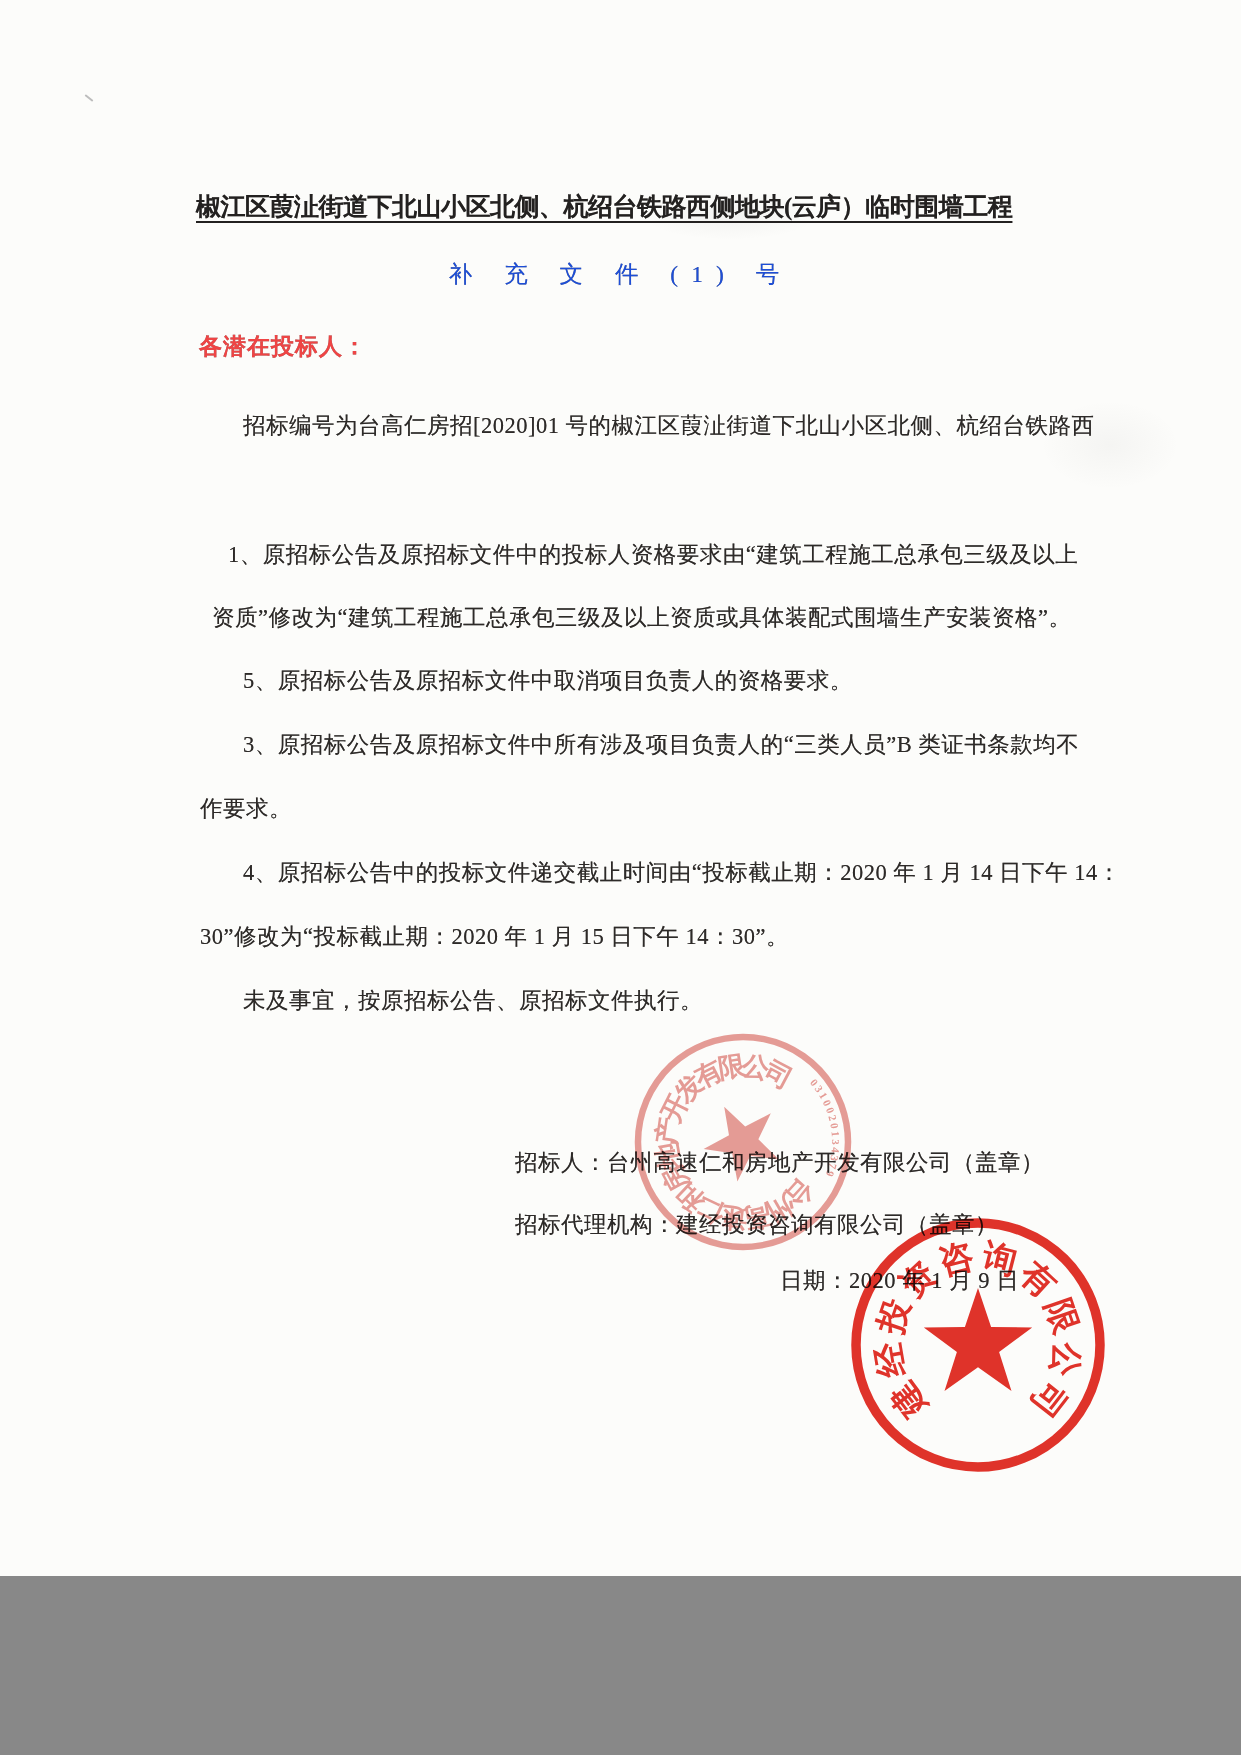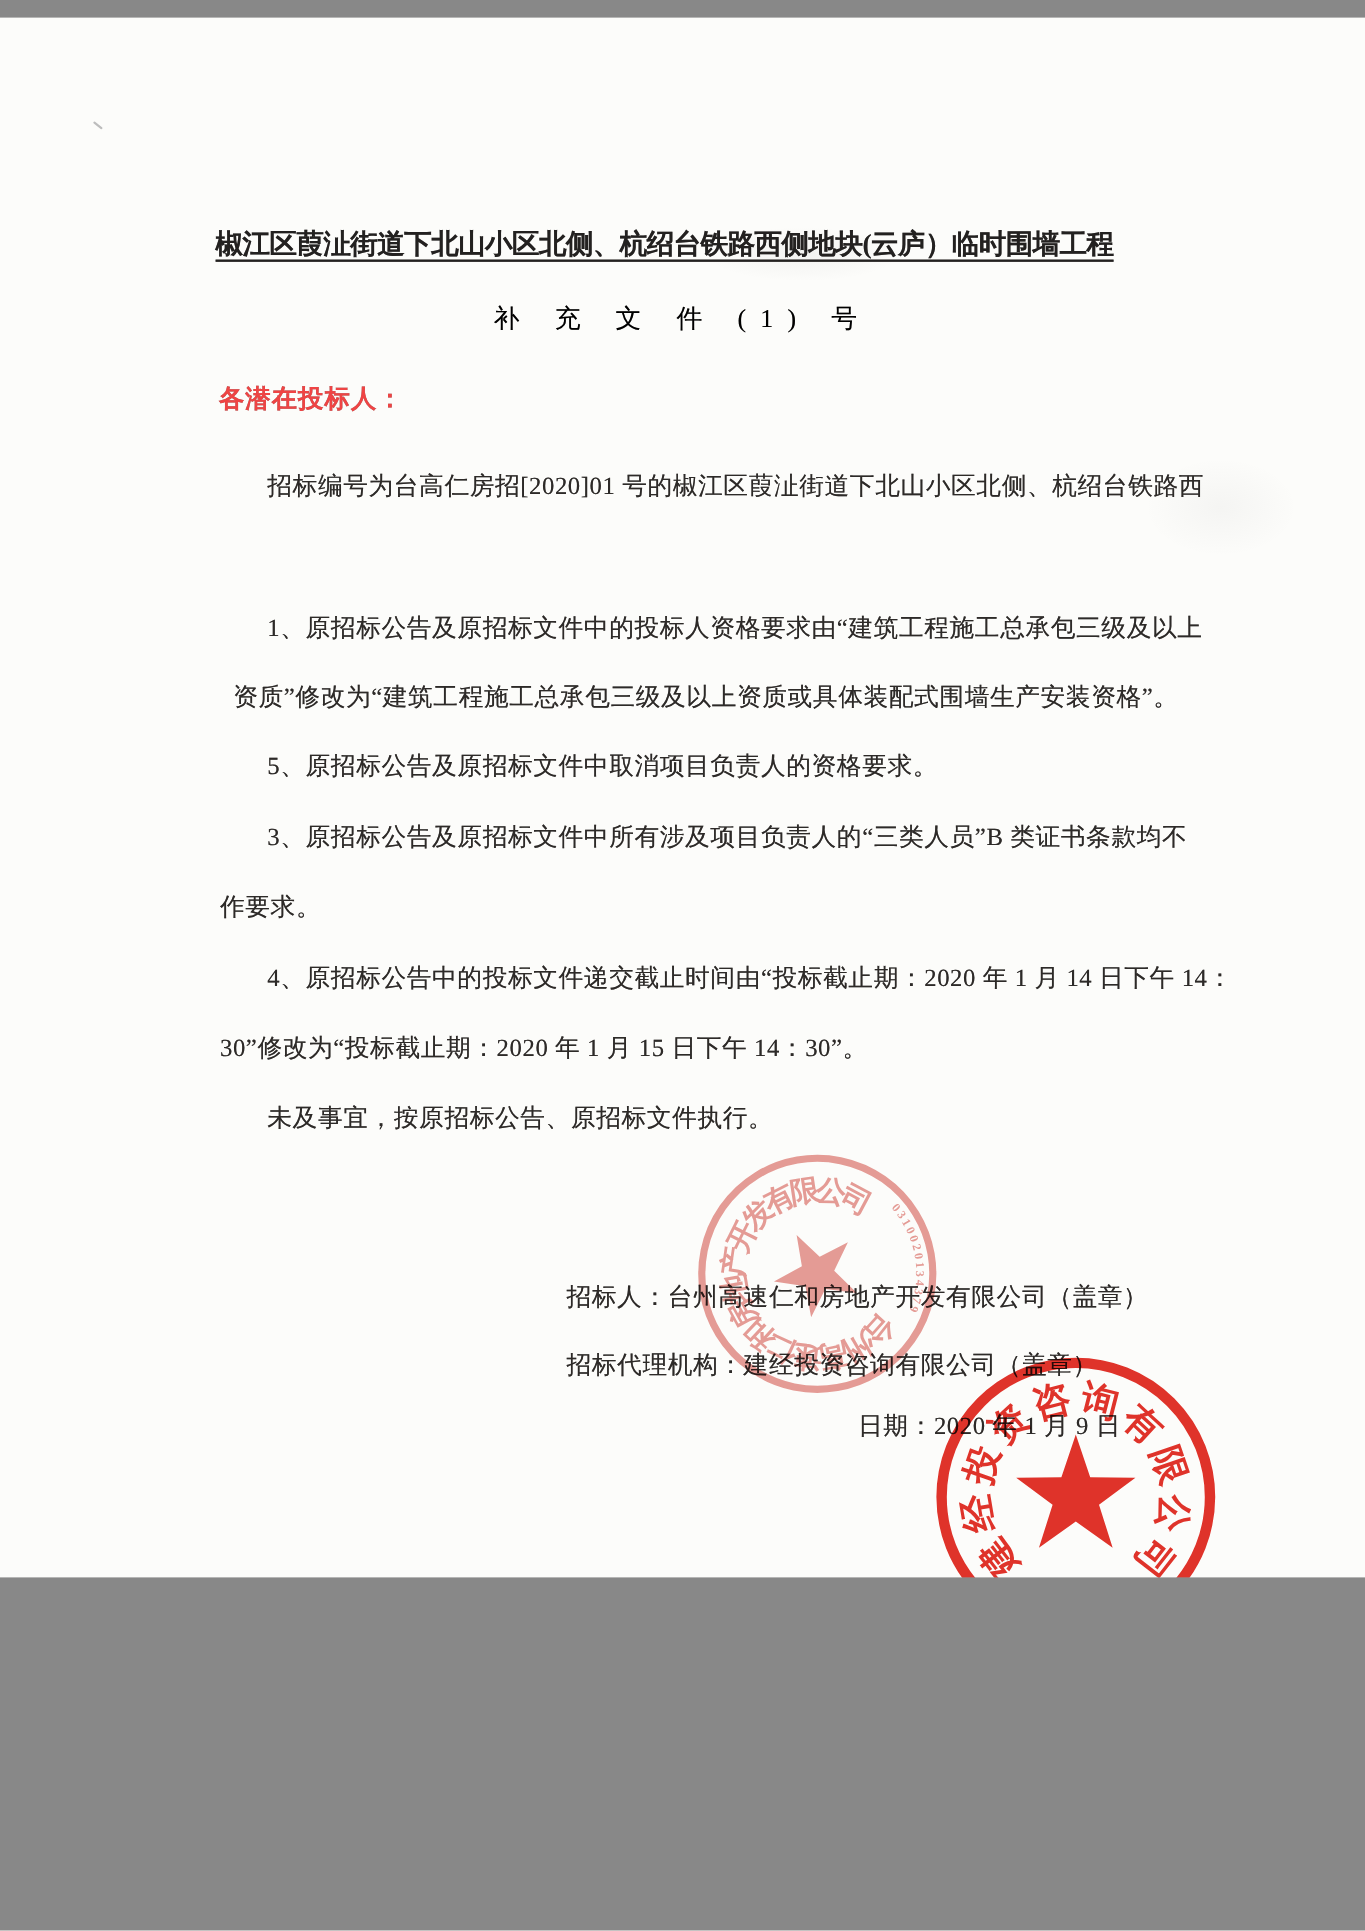--- a/index.html
+++ b/index.html
@@ -4,7 +4,7 @@
 <style>
   html,body { margin:0; padding:0; background:#888; }
   .page {
-    position:relative; width:1241px; height:1418px; margin:16px auto;
+    position:relative; width:1241px; height:1576px; margin:0 auto;
     background:#fcfcfa;
     font-family:"Liberation Serif","DejaVu Serif",serif;
     color:#2d2a28; overflow:hidden;

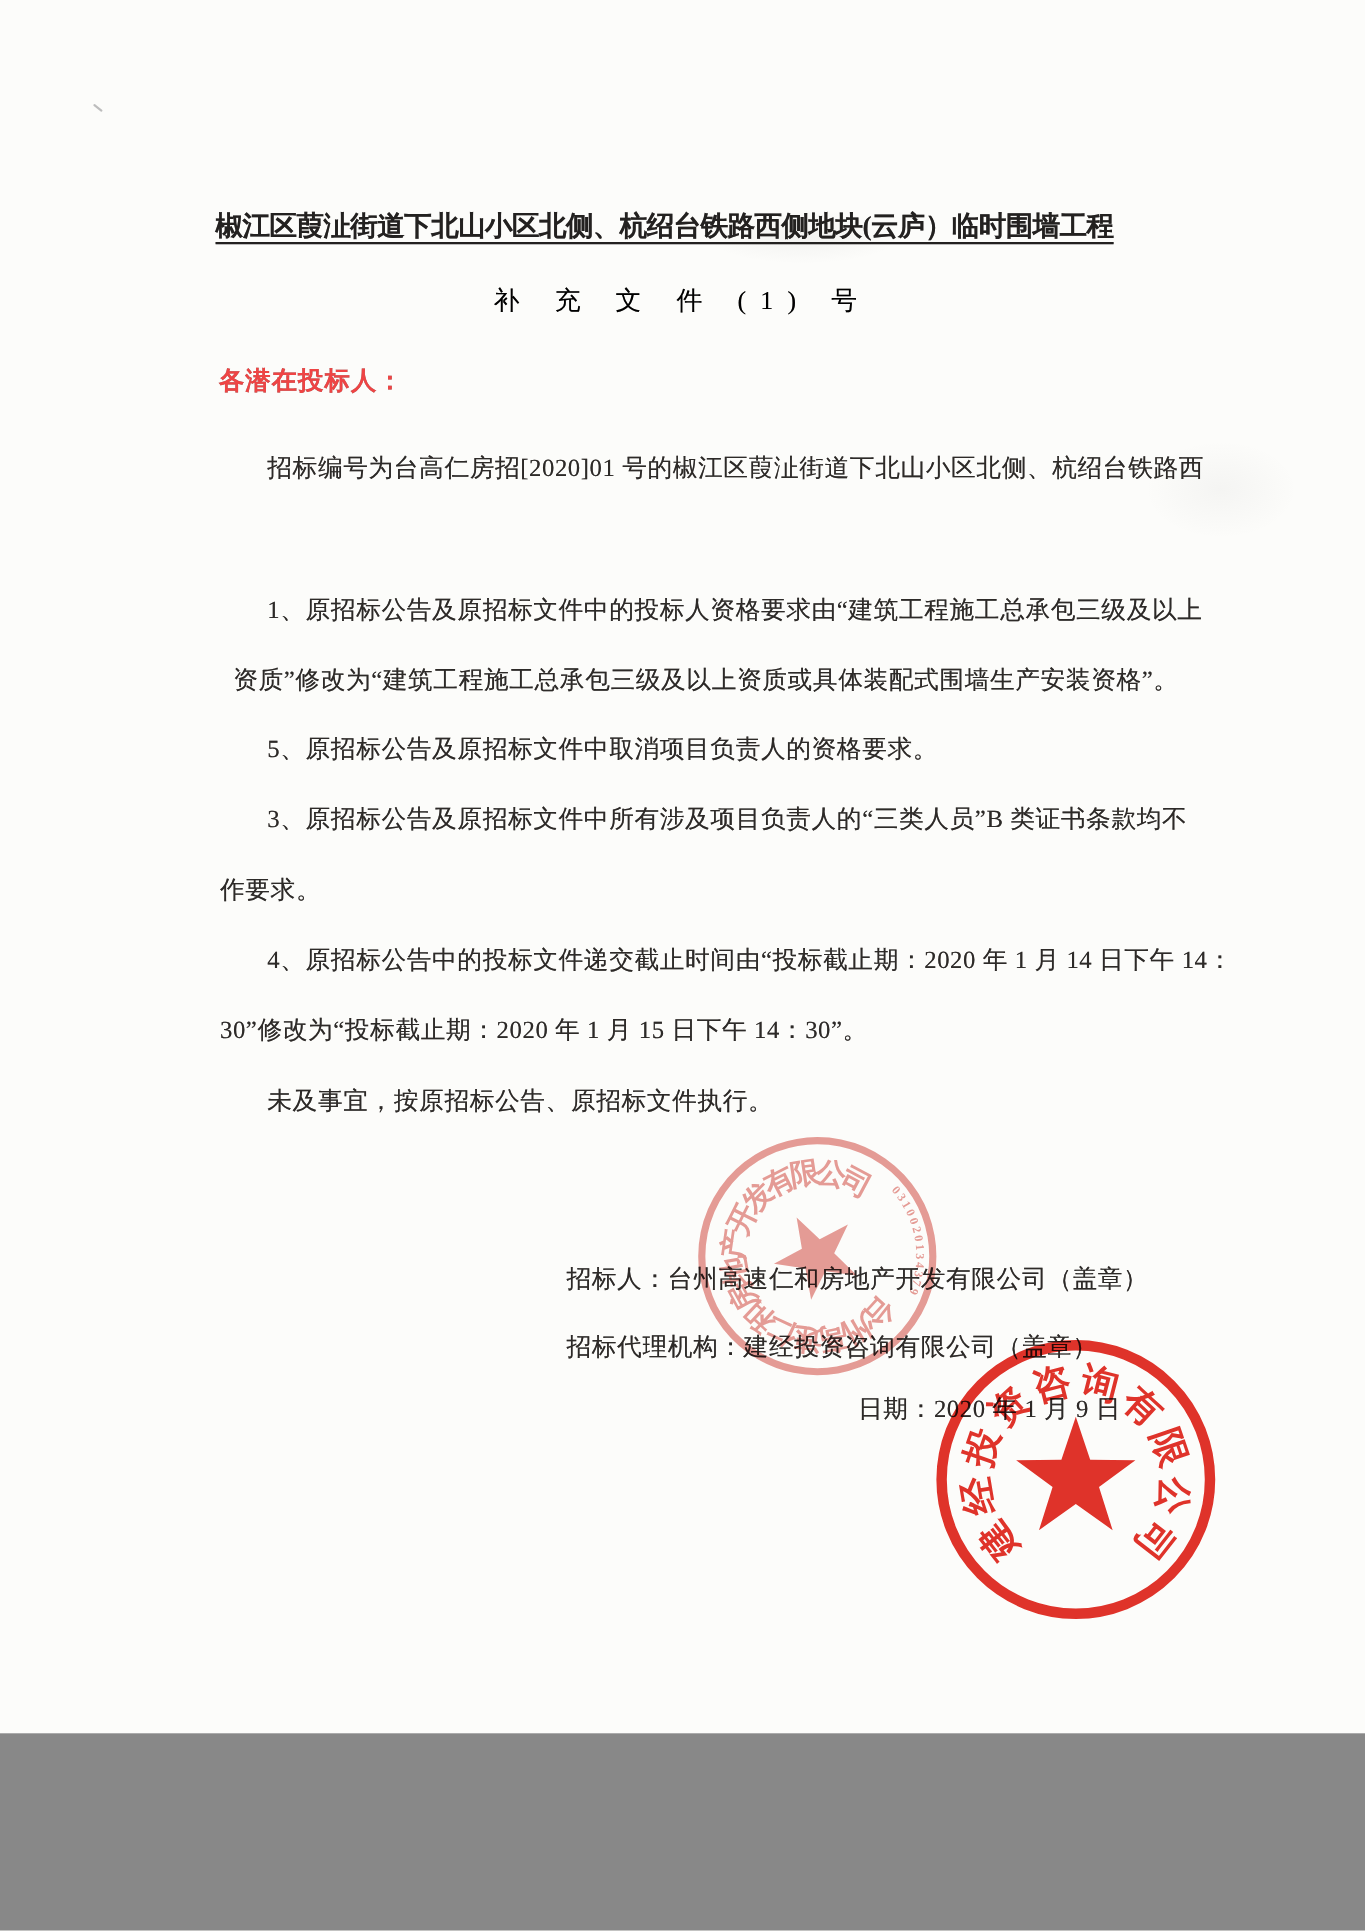--- a/index.html
+++ b/index.html
@@ -28,7 +28,7 @@
     letter-spacing:-.5px; color:#232120;
     text-decoration:underline; text-decoration-thickness:2px; text-underline-offset:6px; }
   .doc-subtitle { left:0; top:261px; width:1241px; text-align:center;
-    font-size:23.5px; letter-spacing:13px; color:#000000; }
+    font-size:23.5px; letter-spacing:13px; color:#1d4ed8; }
   .greeting { left:199px; top:333px; font-size:23px; font-weight:600;
     font-family:"Liberation Sans","DejaVu Sans",sans-serif;
     letter-spacing:1px; color:#ef4444; }

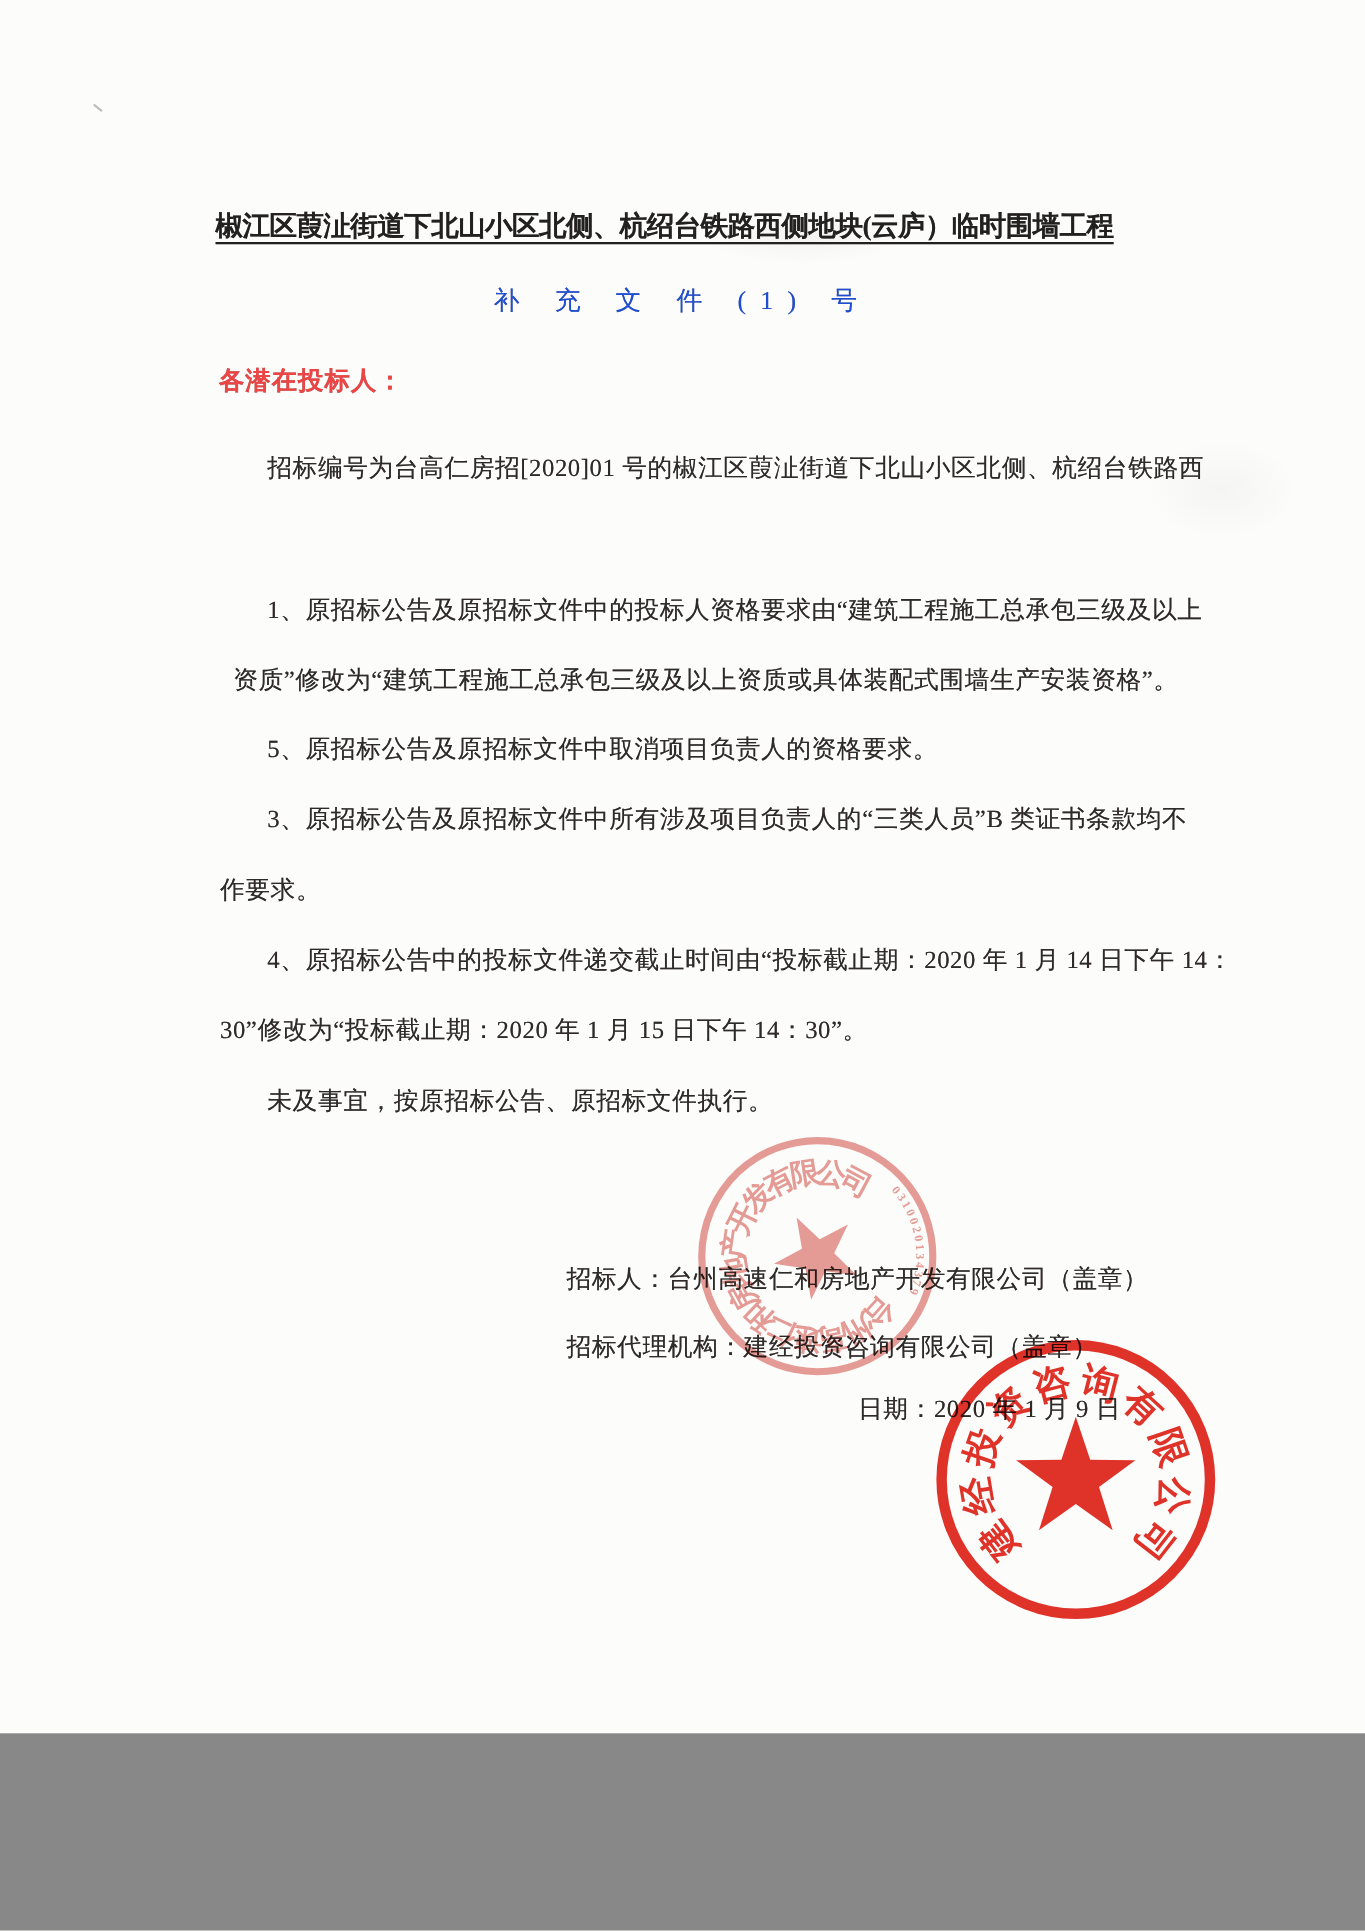--- a/index.html
+++ b/index.html
@@ -35,7 +35,7 @@
 
   .l-intro1  { left:243px; top:413px; }
   .l-intro2  { left:200px; top:477px; }
-  .l-item1a  { left:243px; top:542px; }
+  .l-item1a  { left:228px; top:542px; }
   .l-item1b  { left:212px; top:605px; }
   .l-item2   { left:243px; top:668px; }
   .l-item3a  { left:243px; top:732px; }

